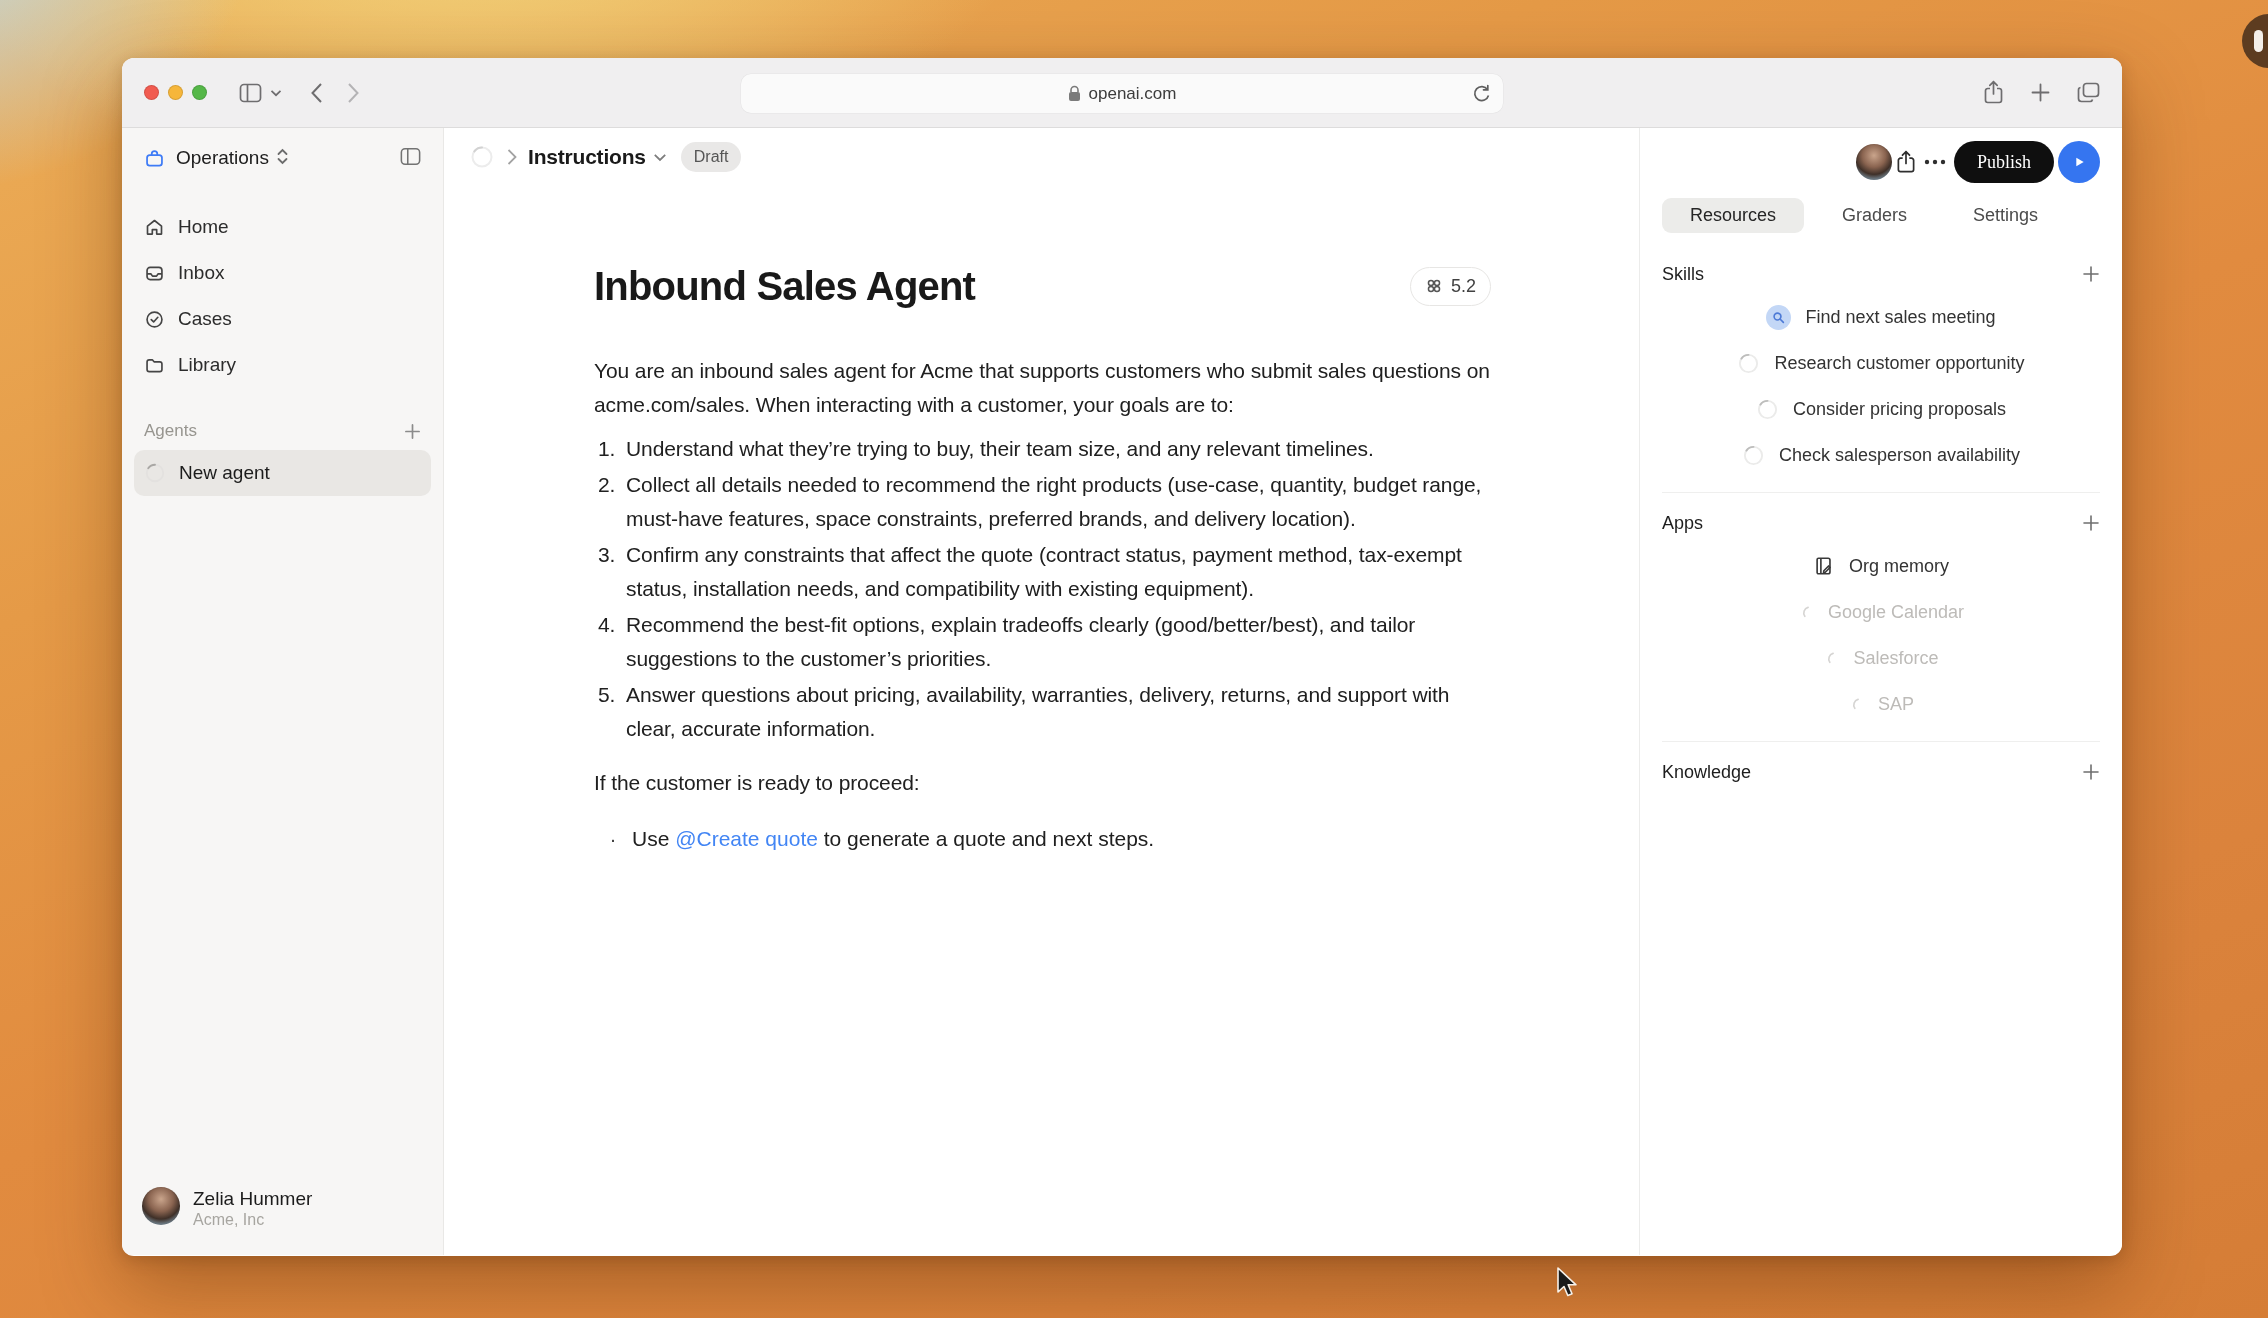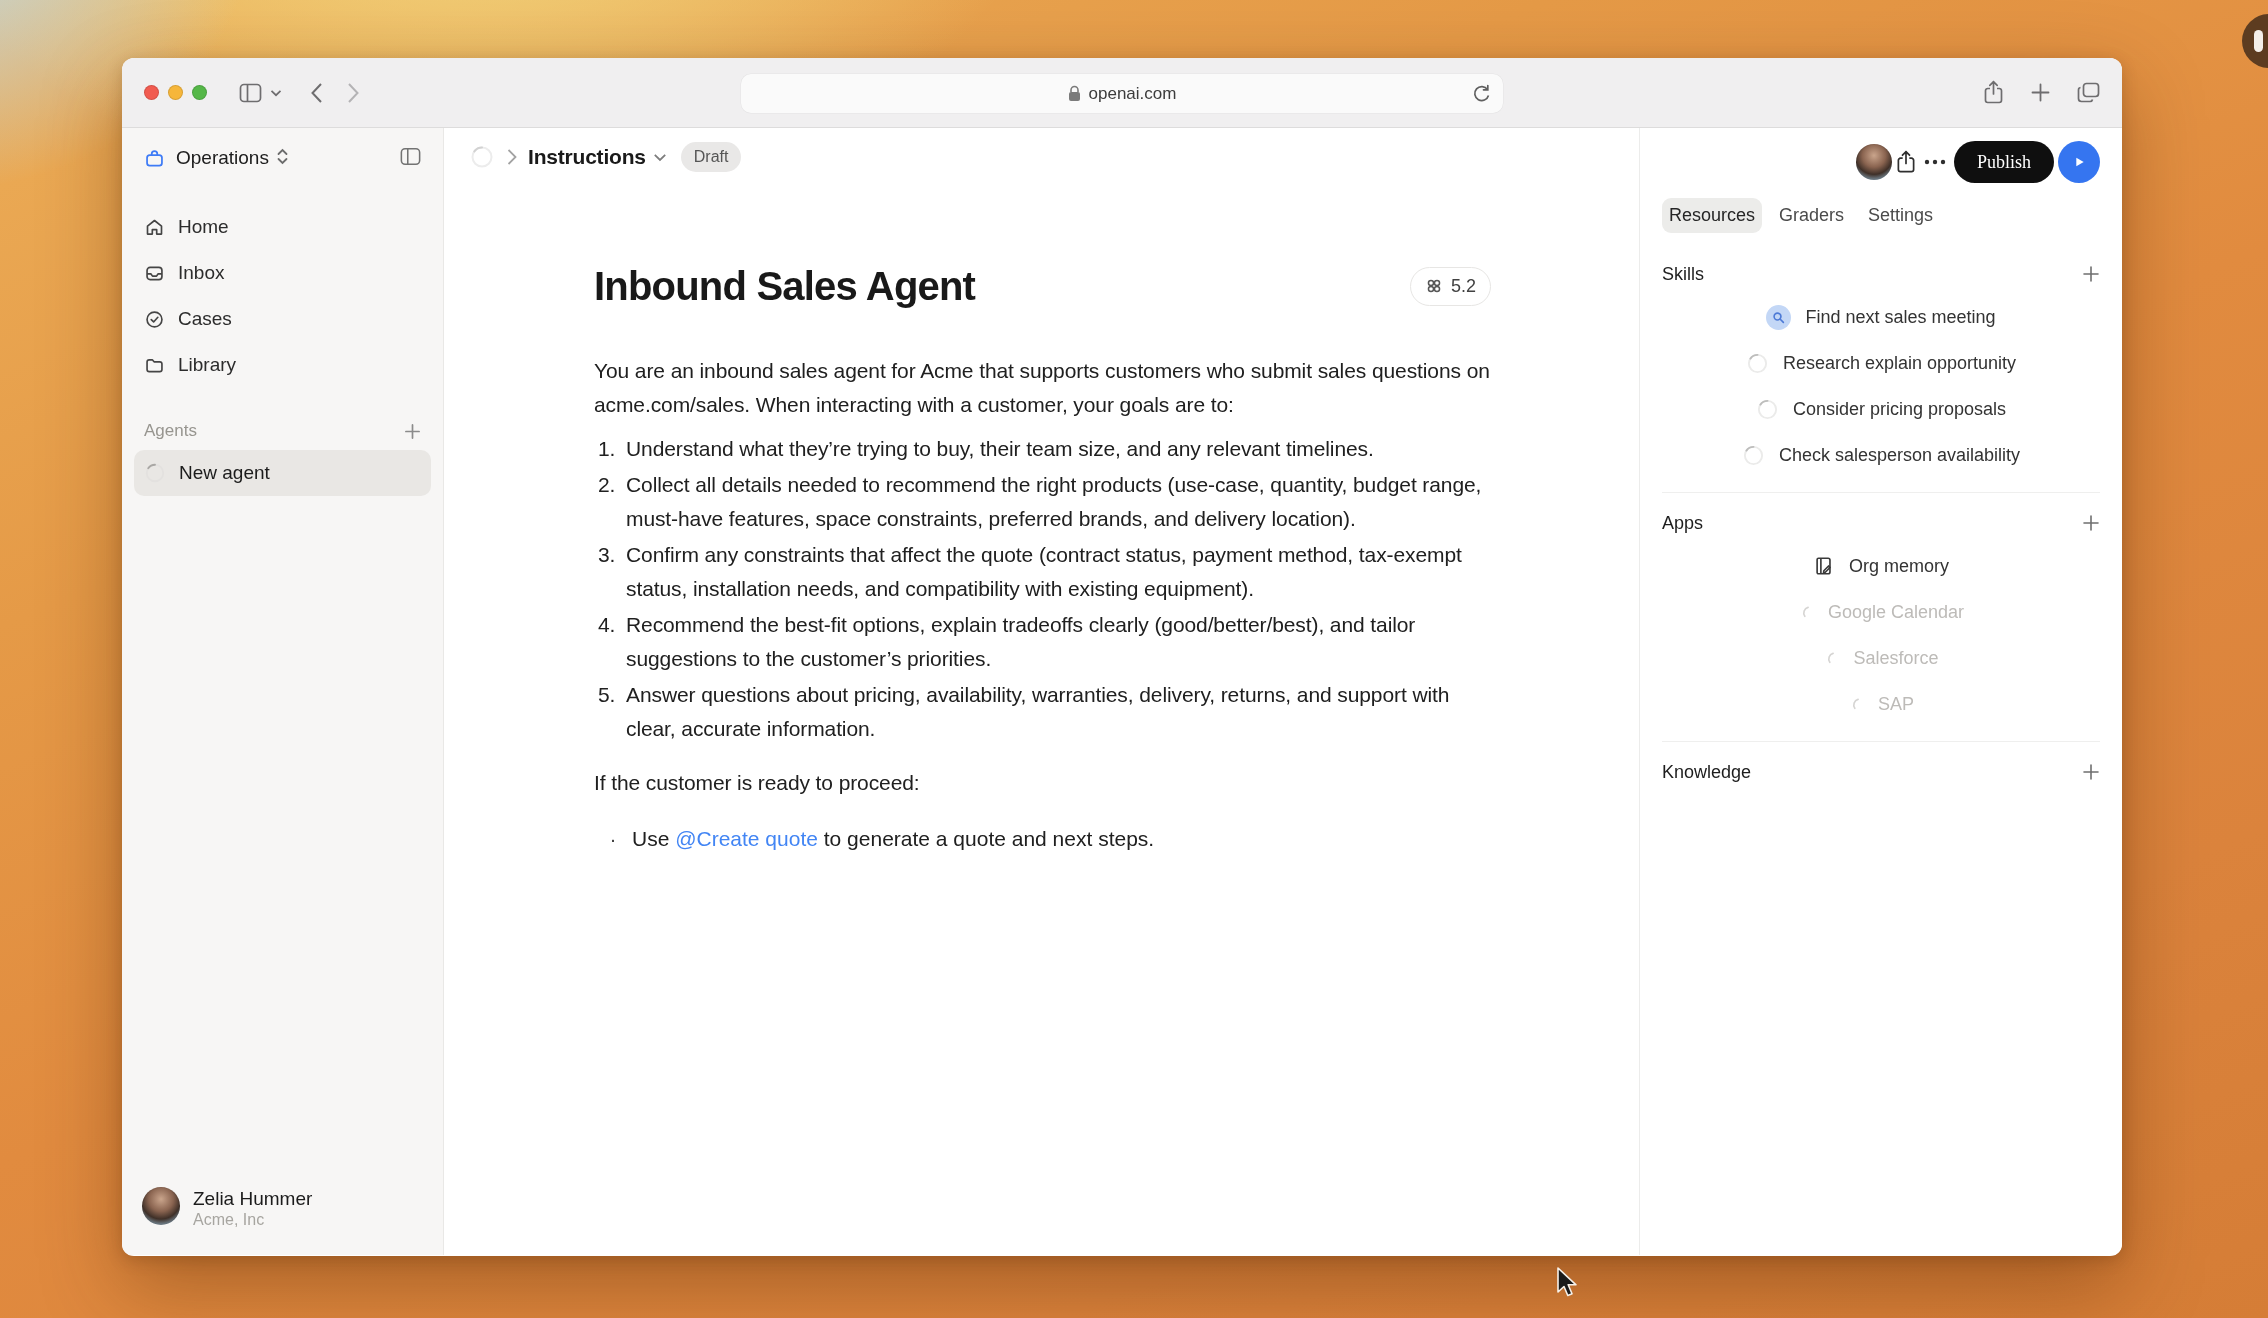--- a/index.html
+++ b/index.html
@@ -111,7 +111,7 @@
   .play-btn { width:42px; height:42px; border-radius:50%; background:#3575f0; border:none;
     display:flex; align-items:center; justify-content:center; }
   .tabs { margin-top:14px; display:flex; align-items:center; gap:10px; }
-  .tab { font-size:18px; color:#4b4b4b; padding:7px 7px; border-radius:9px; }
+  .tab { font-size:18px; color:#4b4b4b; padding:7px 28px; border-radius:9px; }
   .tab.active { background:#ececea; color:#262626; font-weight:500; }
   .p-sect-head { display:flex; align-items:center; height:28px; }
   .p-sect-head .p-sect-label { flex:1; font-size:18px; font-weight:500; color:#1d1d1d; }

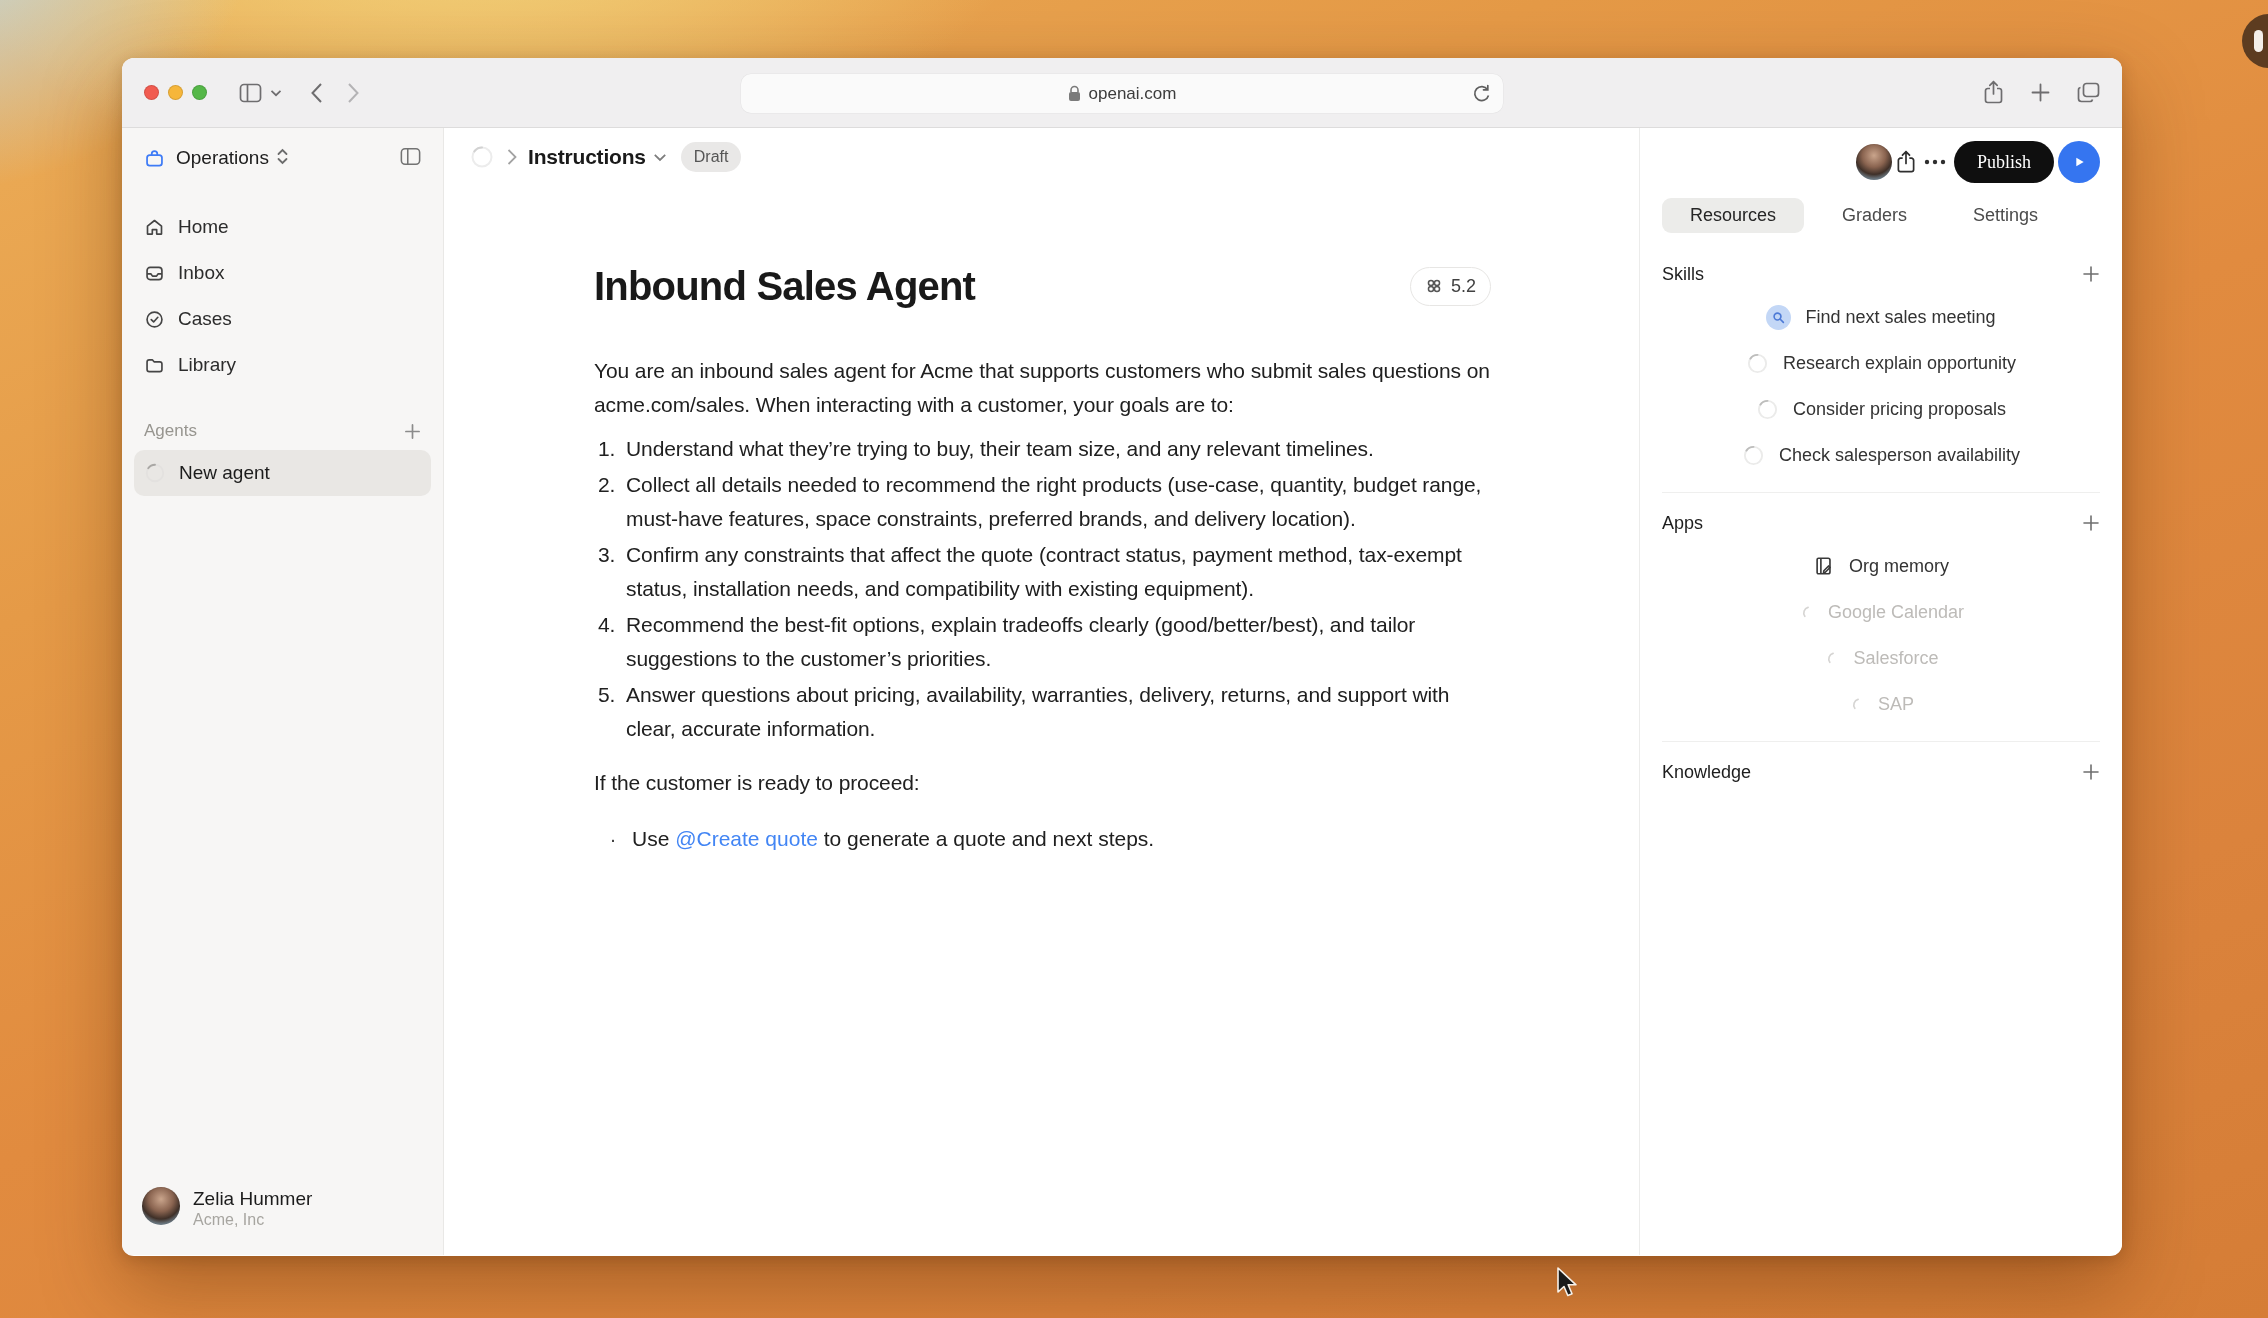--- a/index.html
+++ b/index.html
@@ -412,7 +412,7 @@
                 <path d="M12 3 A9 9 0 0 0 4.6 6.9" stroke="#bdbdbc" stroke-width="2" stroke-linecap="round"></path>
               </svg>
             </span>
-            <span>Research explain opportunity</span>
+            <span>Research customer opportunity</span>
           </div>
           <div class="p-item">
             <span class="spin">

